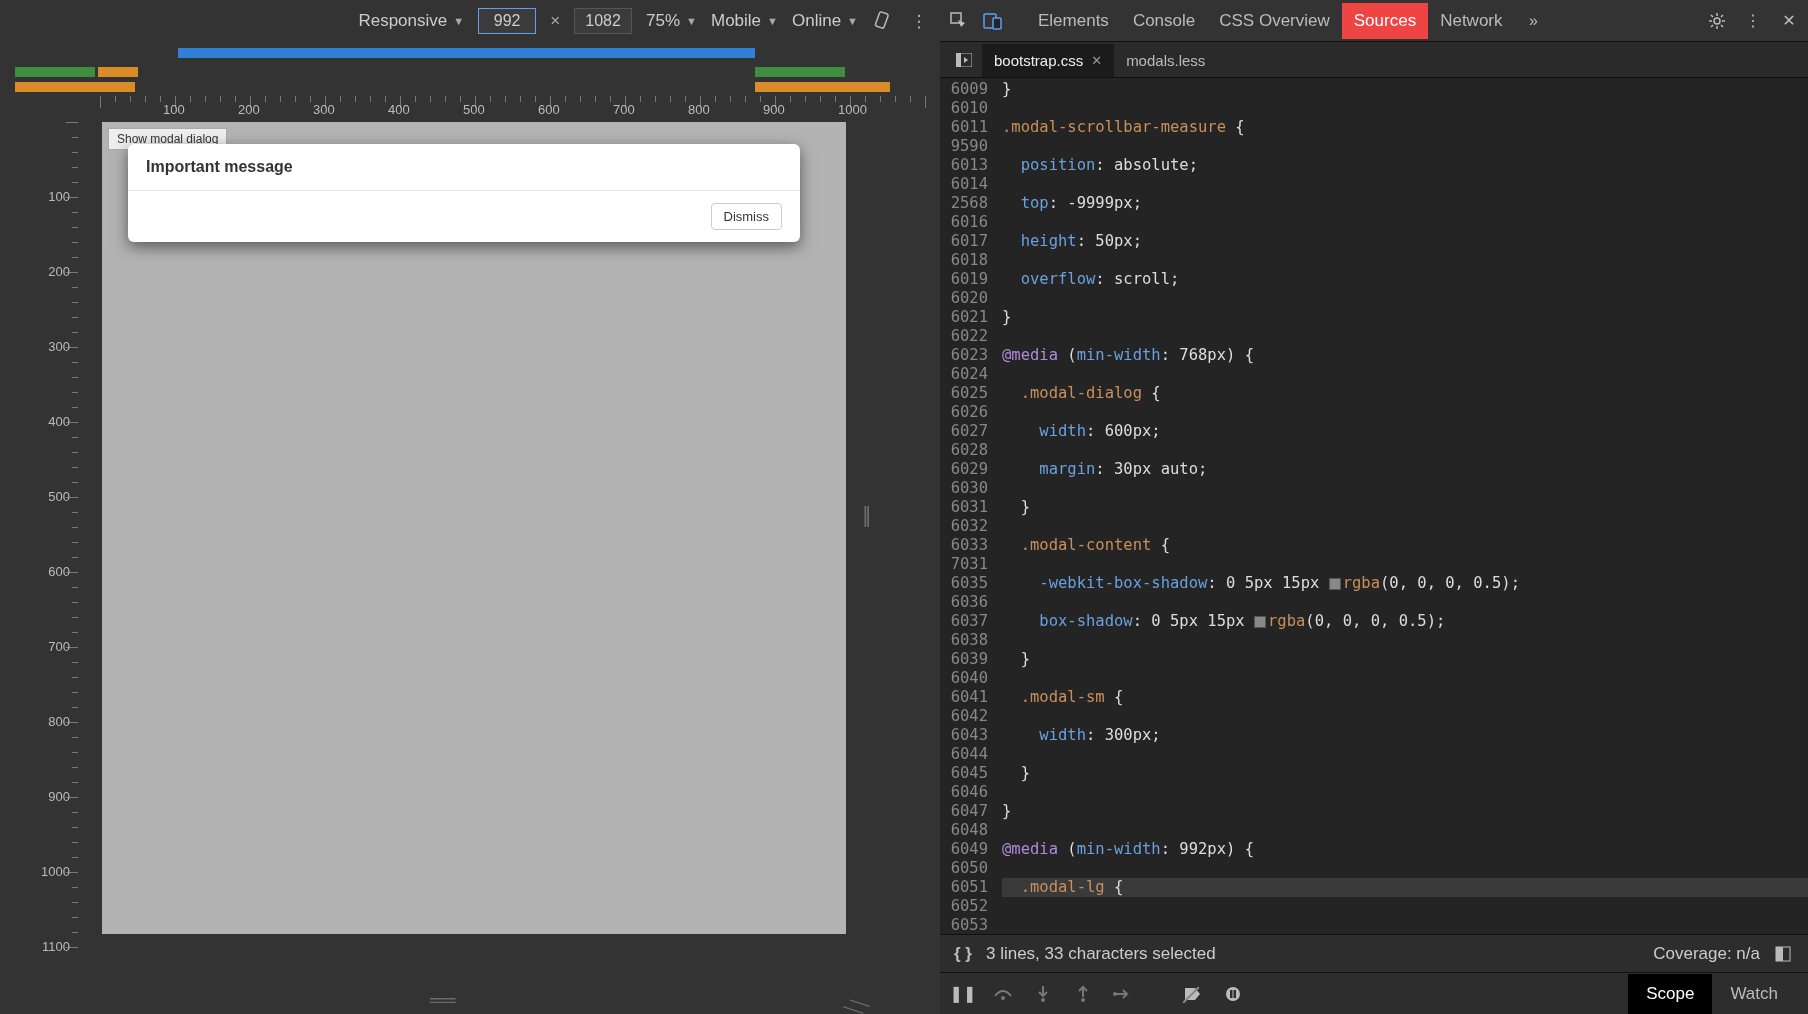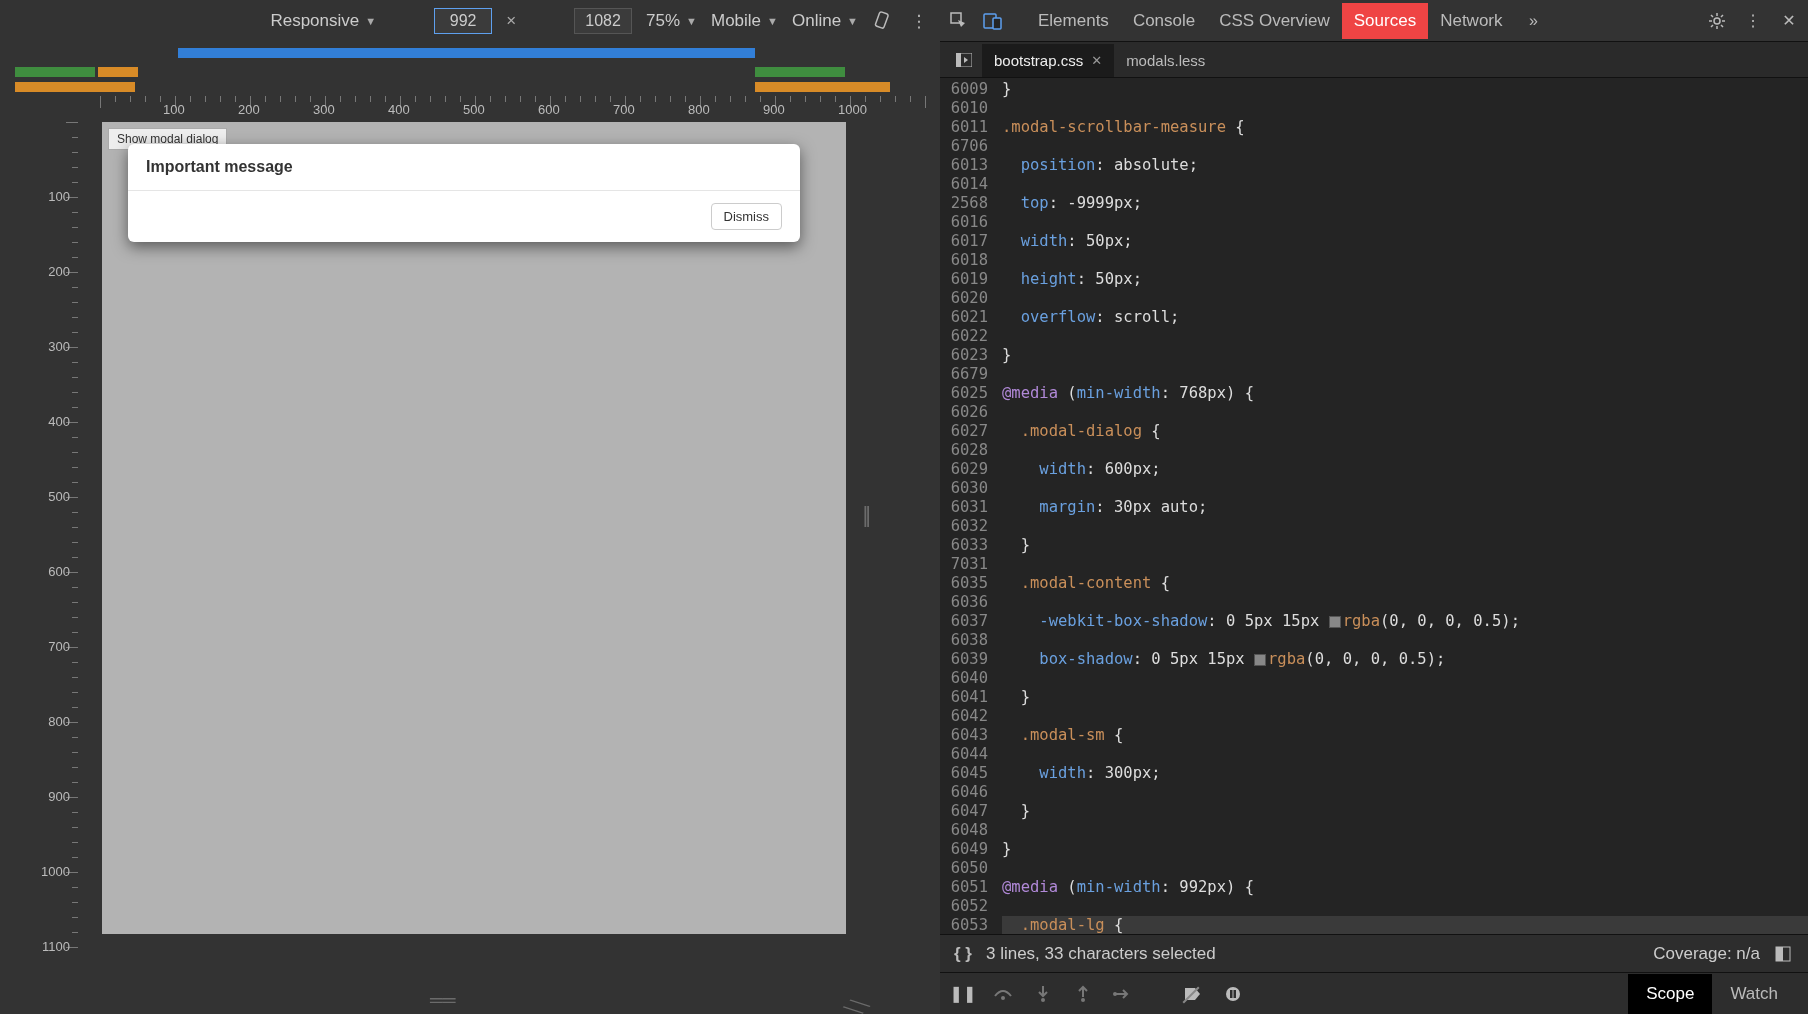--- a/index.html
+++ b/index.html
@@ -31,7 +31,7 @@
 .device-toolbar .selectable { display: flex; align-items: center; gap: 6px; cursor: pointer; }
 .device-toolbar .dim-input {
   width: 58px; background: #3b3b3b; border: 1px solid #555; color: #ccc;
-  text-align: center; height: 26px; font-size: 16px; margin-left: 44px;
+  text-align: center; height: 26px; font-size: 16px;
 }
 .device-toolbar .dim-input.active { border-color: #5ea0ef; }
 .device-toolbar .x-sep { color: #aaa; }

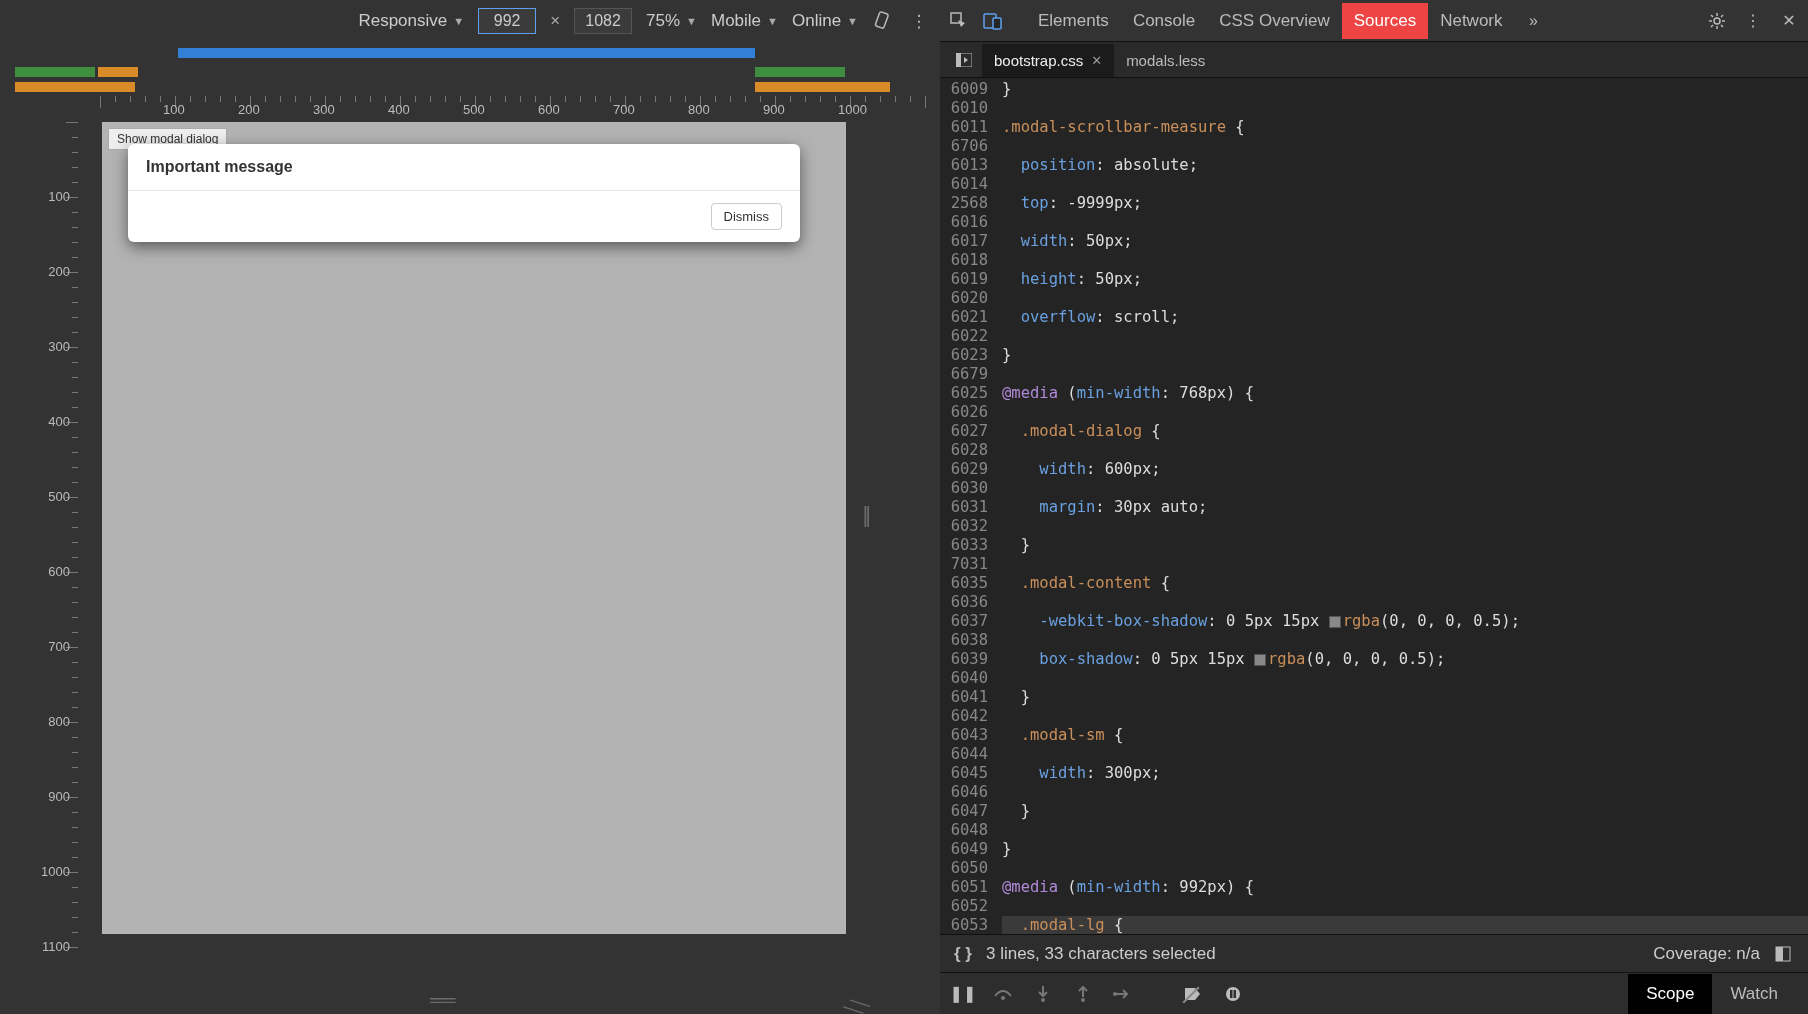--- a/index.html
+++ b/index.html
@@ -400,7 +400,7 @@
         <div>6009</div>
         <div>6010</div>
         <div>6011</div>
-        <div>6706</div>
+        <div>9590</div>
         <div>6013</div>
         <div>6014</div>
         <div>2568</div>

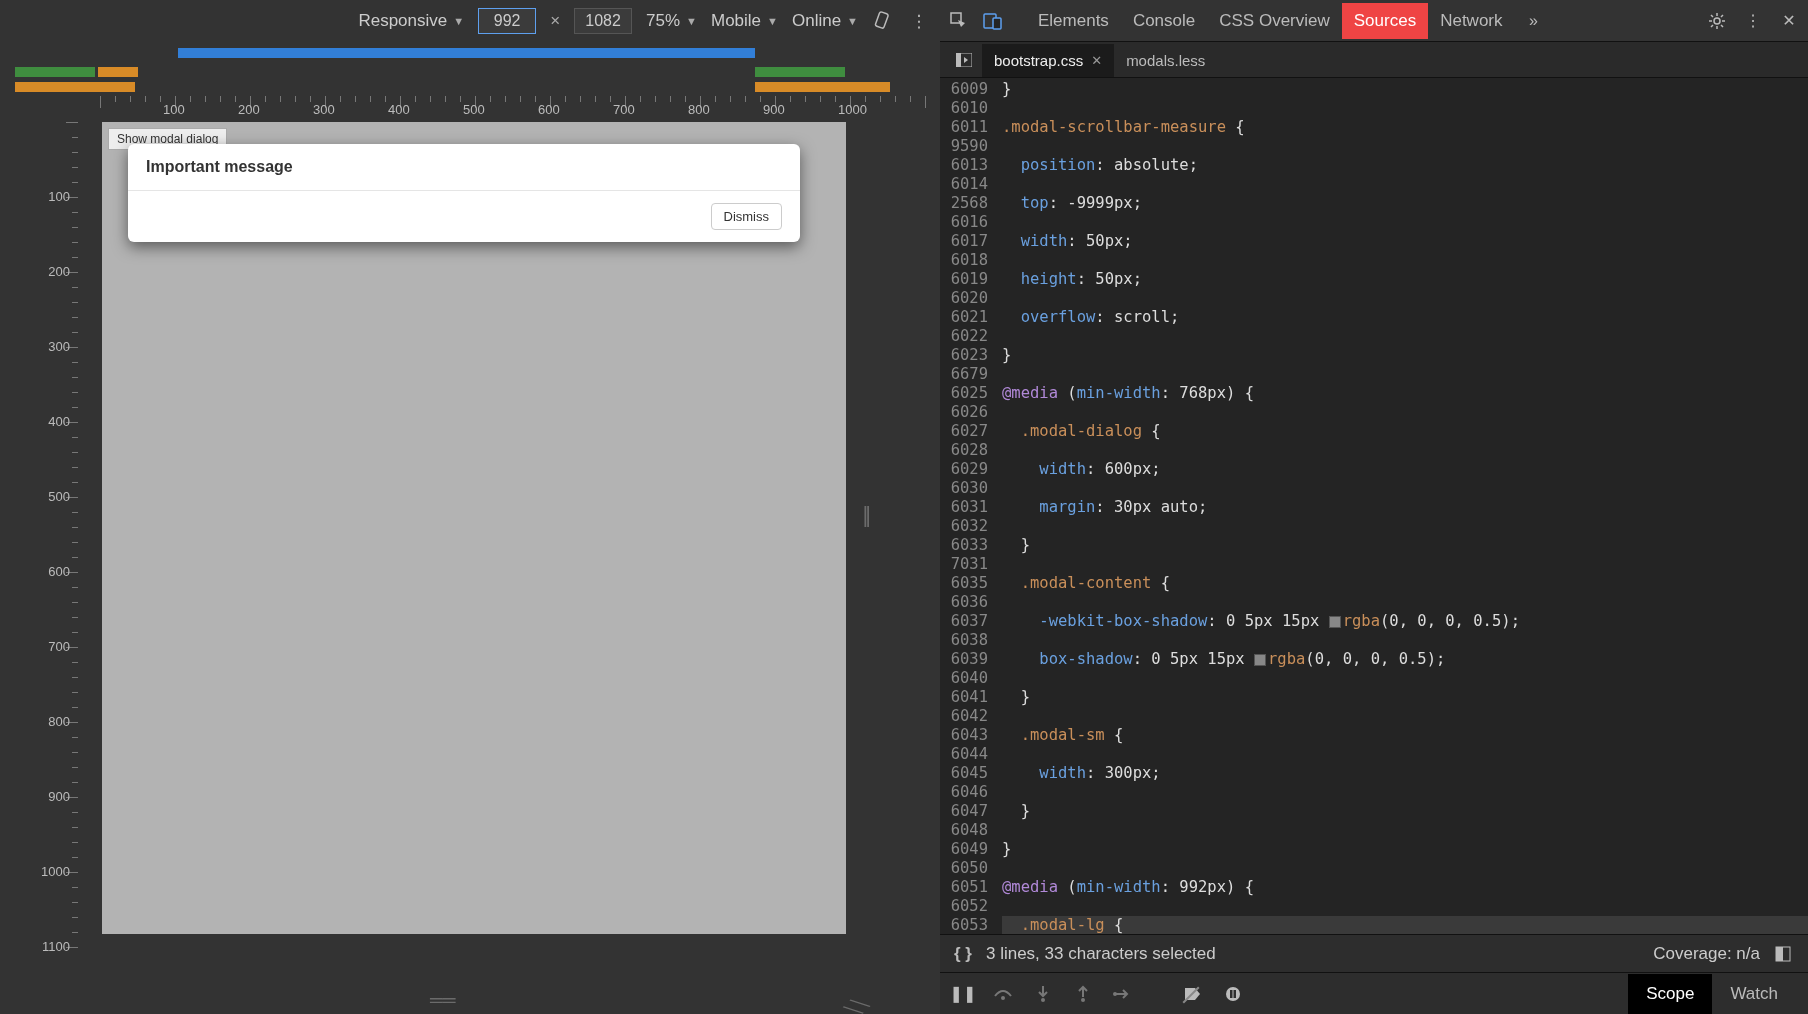--- a/index.html
+++ b/index.html
@@ -447,7 +447,6 @@
 <span class="code-line"><span class="sel">.modal-scrollbar-measure</span><span class="pun"> {</span></span>
 <span class="code-line"><span class="pun">  </span><span class="prop">position</span><span class="pun">: </span><span class="val">absolute</span><span class="pun">;</span></span>
 <span class="code-line"><span class="pun">  </span><span class="prop">top</span><span class="pun">: </span><span class="val">-9999px</span><span class="pun">;</span></span>
-<span class="code-line"><span class="pun">  </span><span class="prop">width</span><span class="pun">: </span><span class="val">50px</span><span class="pun">;</span></span>
 <span class="code-line"><span class="pun">  </span><span class="prop">height</span><span class="pun">: </span><span class="val">50px</span><span class="pun">;</span></span>
 <span class="code-line"><span class="pun">  </span><span class="prop">overflow</span><span class="pun">: </span><span class="val">scroll</span><span class="pun">;</span></span>
 <span class="code-line"><span class="pun">}</span></span>

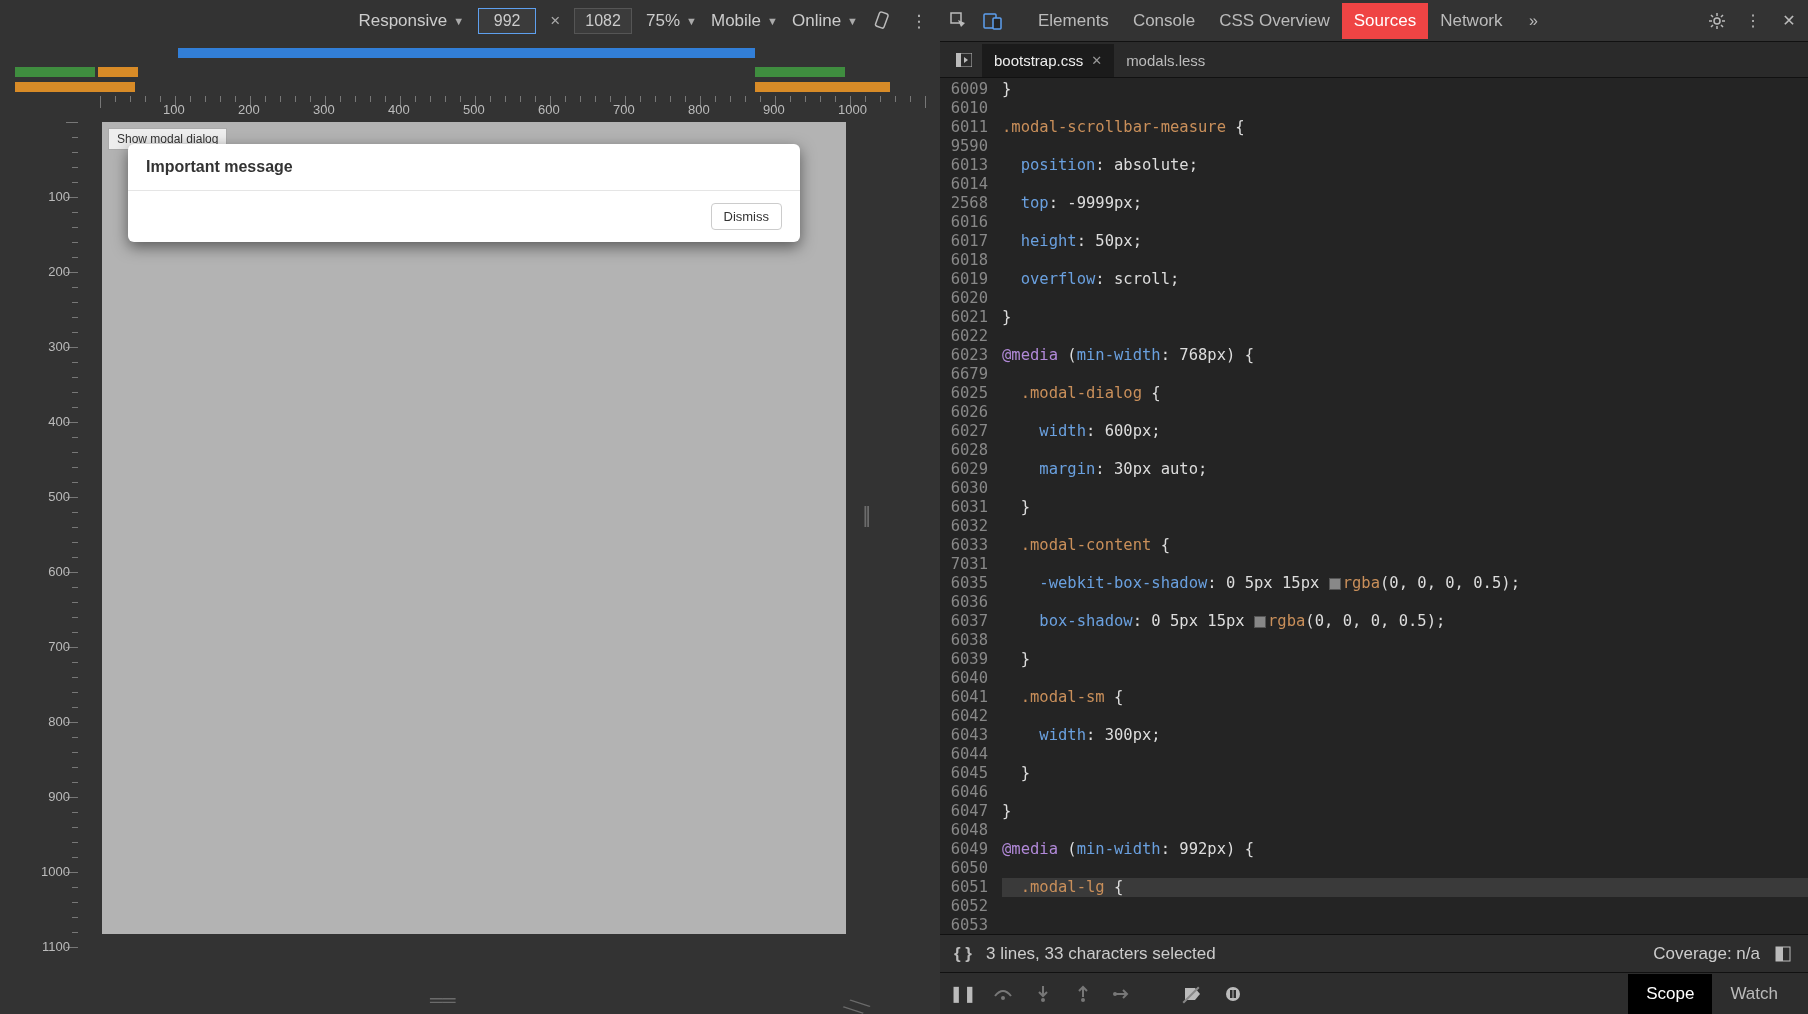--- a/index.html
+++ b/index.html
@@ -412,7 +412,7 @@
         <div>6021</div>
         <div>6022</div>
         <div>6023</div>
-        <div>6679</div>
+        <div>6024</div>
         <div>6025</div>
         <div>6026</div>
         <div>6027</div>

